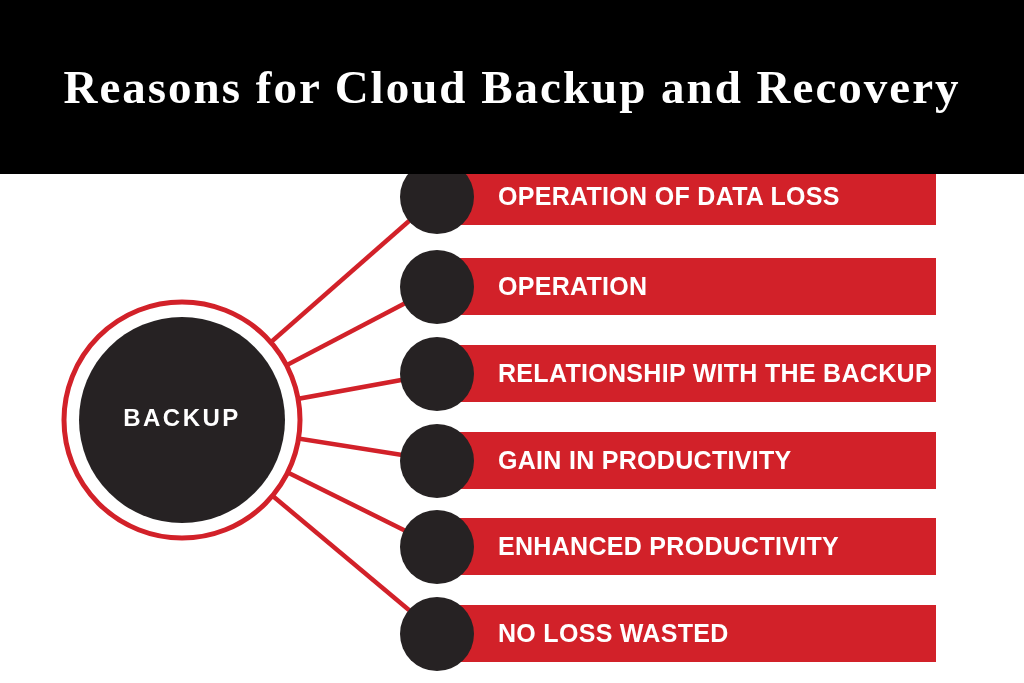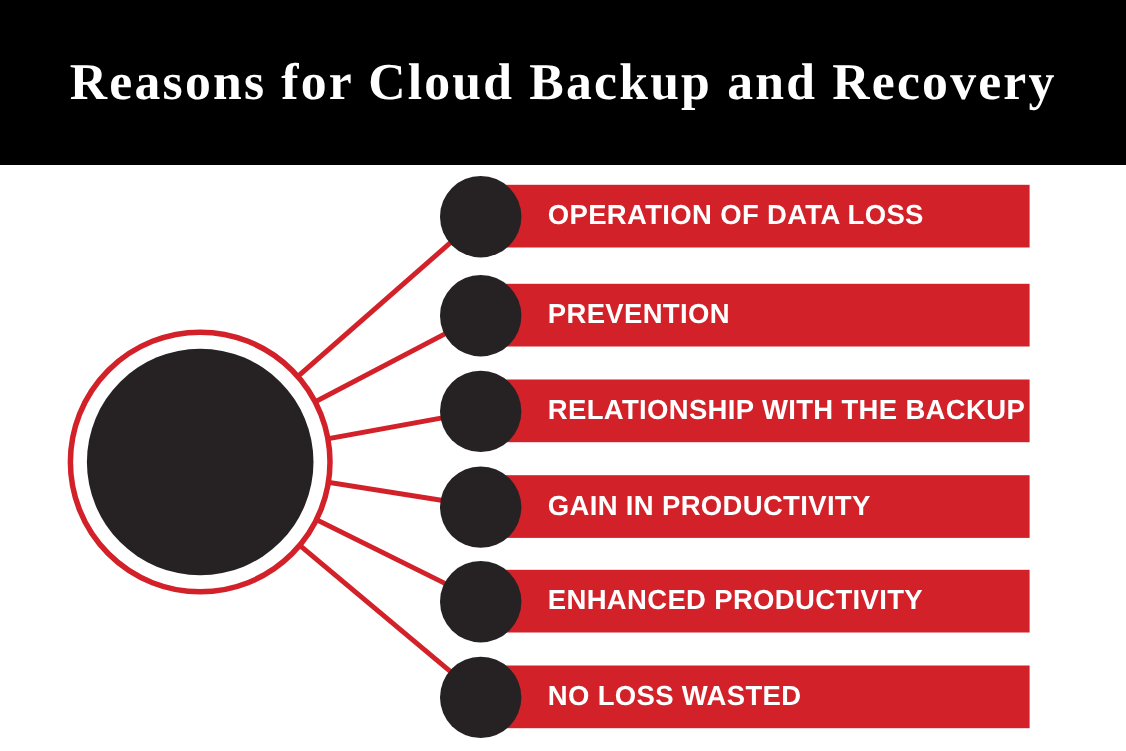--- a/index.html
+++ b/index.html
@@ -25,7 +25,7 @@
     position: absolute;
     left: 0; top: 0;
     width: 1024px;
-    height: 150px;
+    height: 174px;
     background: var(--header-bg);
     display: flex;
     align-items: center;

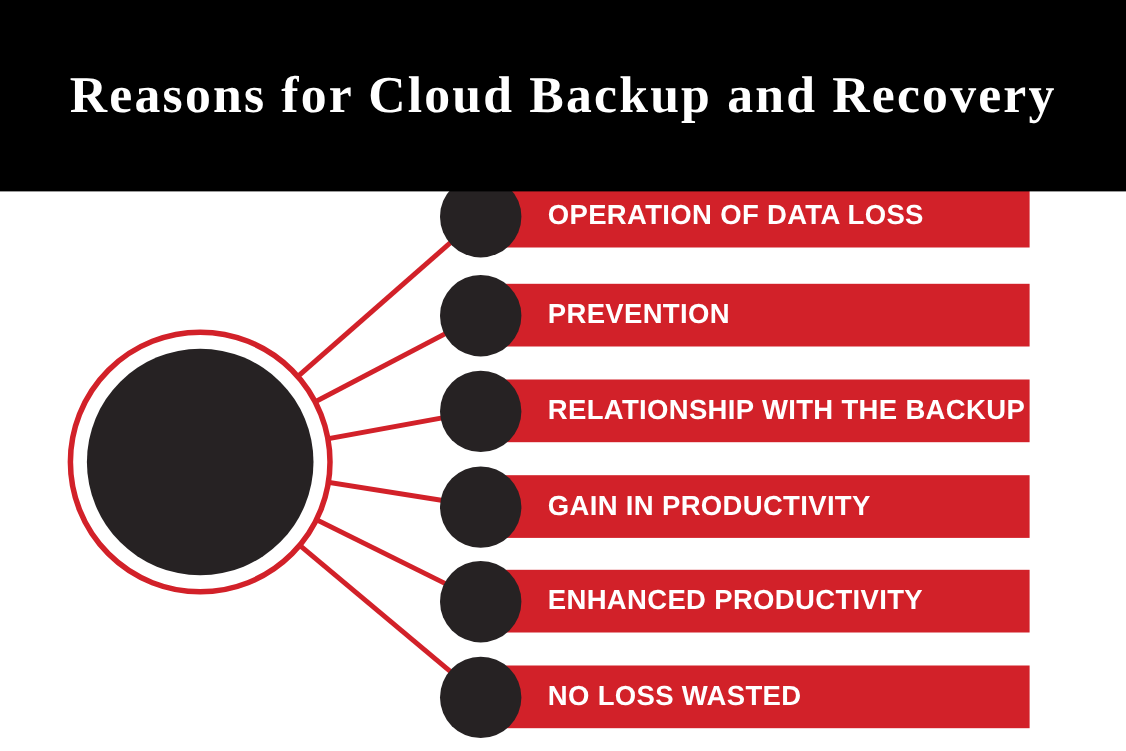--- a/index.html
+++ b/index.html
@@ -119,7 +119,7 @@
     <span class="bar-label">OPERATION OF DATA LOSS</span>
   </div>
   <div class="bar" style="top:258px">
-    <span class="bar-label">PREVENTION</span>
+    <span class="bar-label">OPERATION</span>
   </div>
   <div class="bar" style="top:345px">
     <span class="bar-label">RELATIONSHIP WITH THE BACKUP</span>

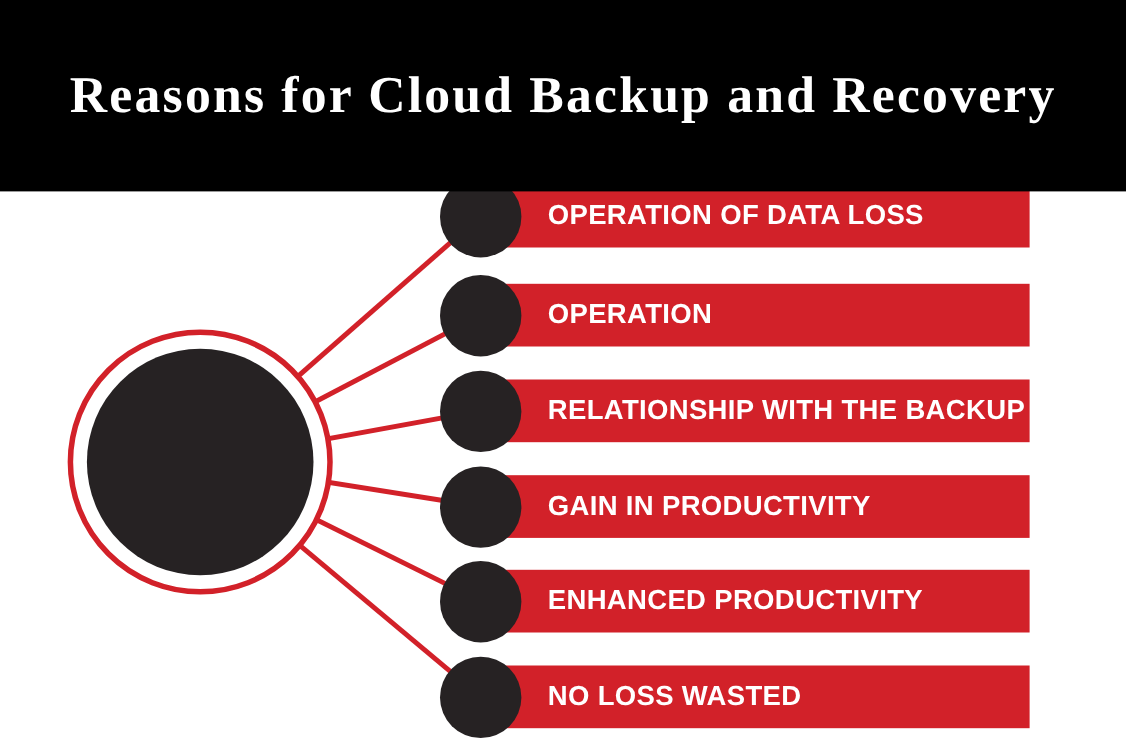--- a/index.html
+++ b/index.html
@@ -114,6 +114,7 @@
     <circle class="hub-core" cx="182" cy="420" r="103"></circle>
   </svg>
 
+  <div class="hub-label">BACKUP</div>
 
   <div class="bar" style="top:168px">
     <span class="bar-label">OPERATION OF DATA LOSS</span>

